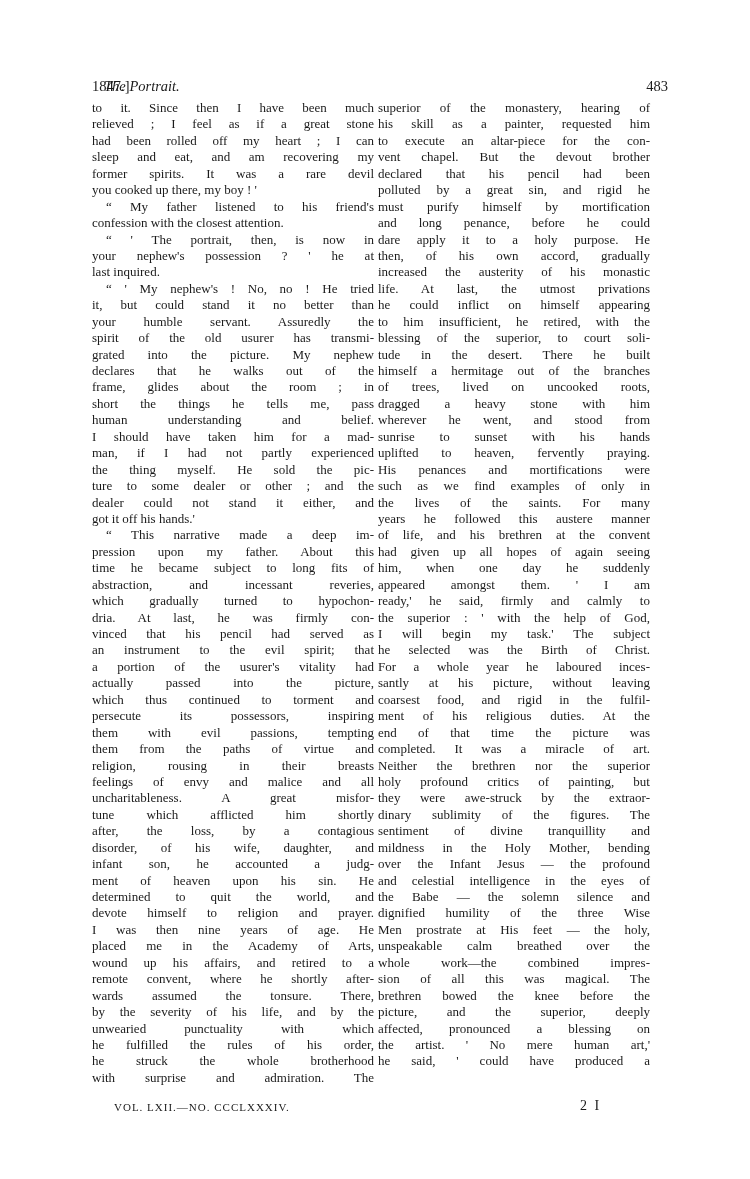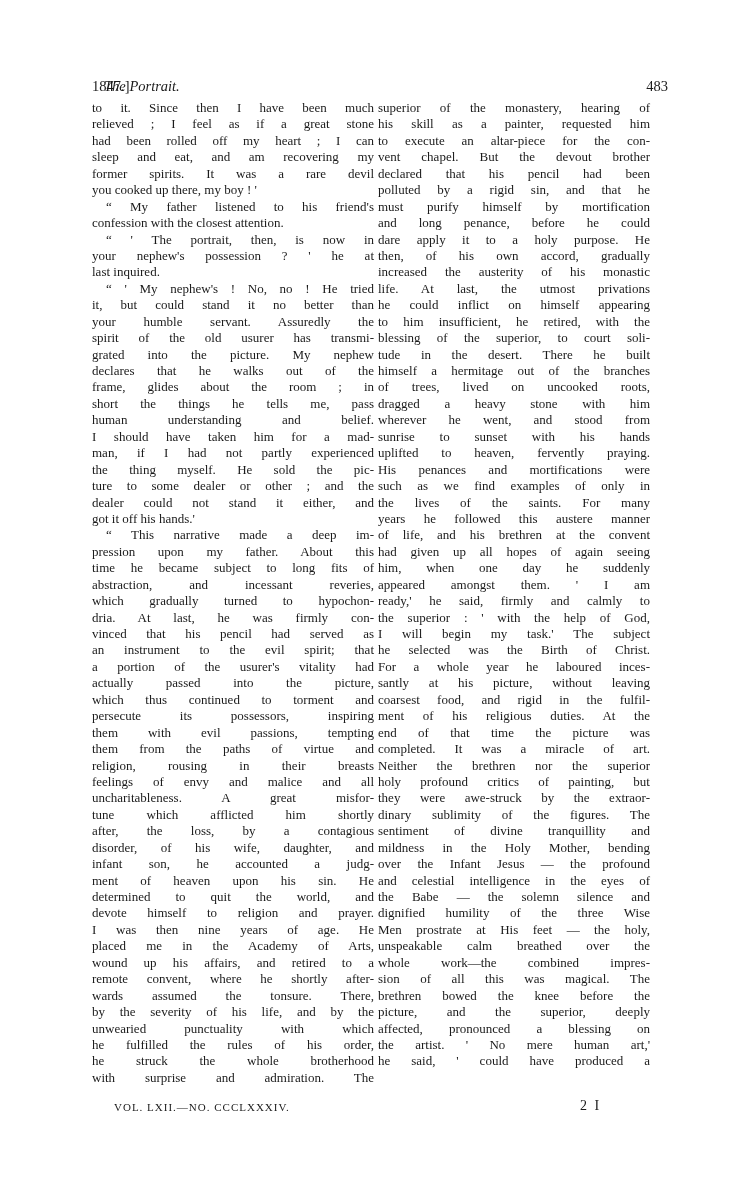--- a/index.html
+++ b/index.html
@@ -95,7 +95,7 @@
     <span class="line">to execute an altar-piece for the con-</span>
     <span class="line">vent chapel.  But the devout brother</span>
     <span class="line">declared that his pencil had been</span>
-    <span class="line">polluted by a rigid sin, and that he</span>
+    <span class="line">polluted by a great sin, and rigid he</span>
     <span class="line">must purify himself by mortification</span>
     <span class="line">and long penance, before he could</span>
     <span class="line">dare apply it to a holy purpose.  He</span>

